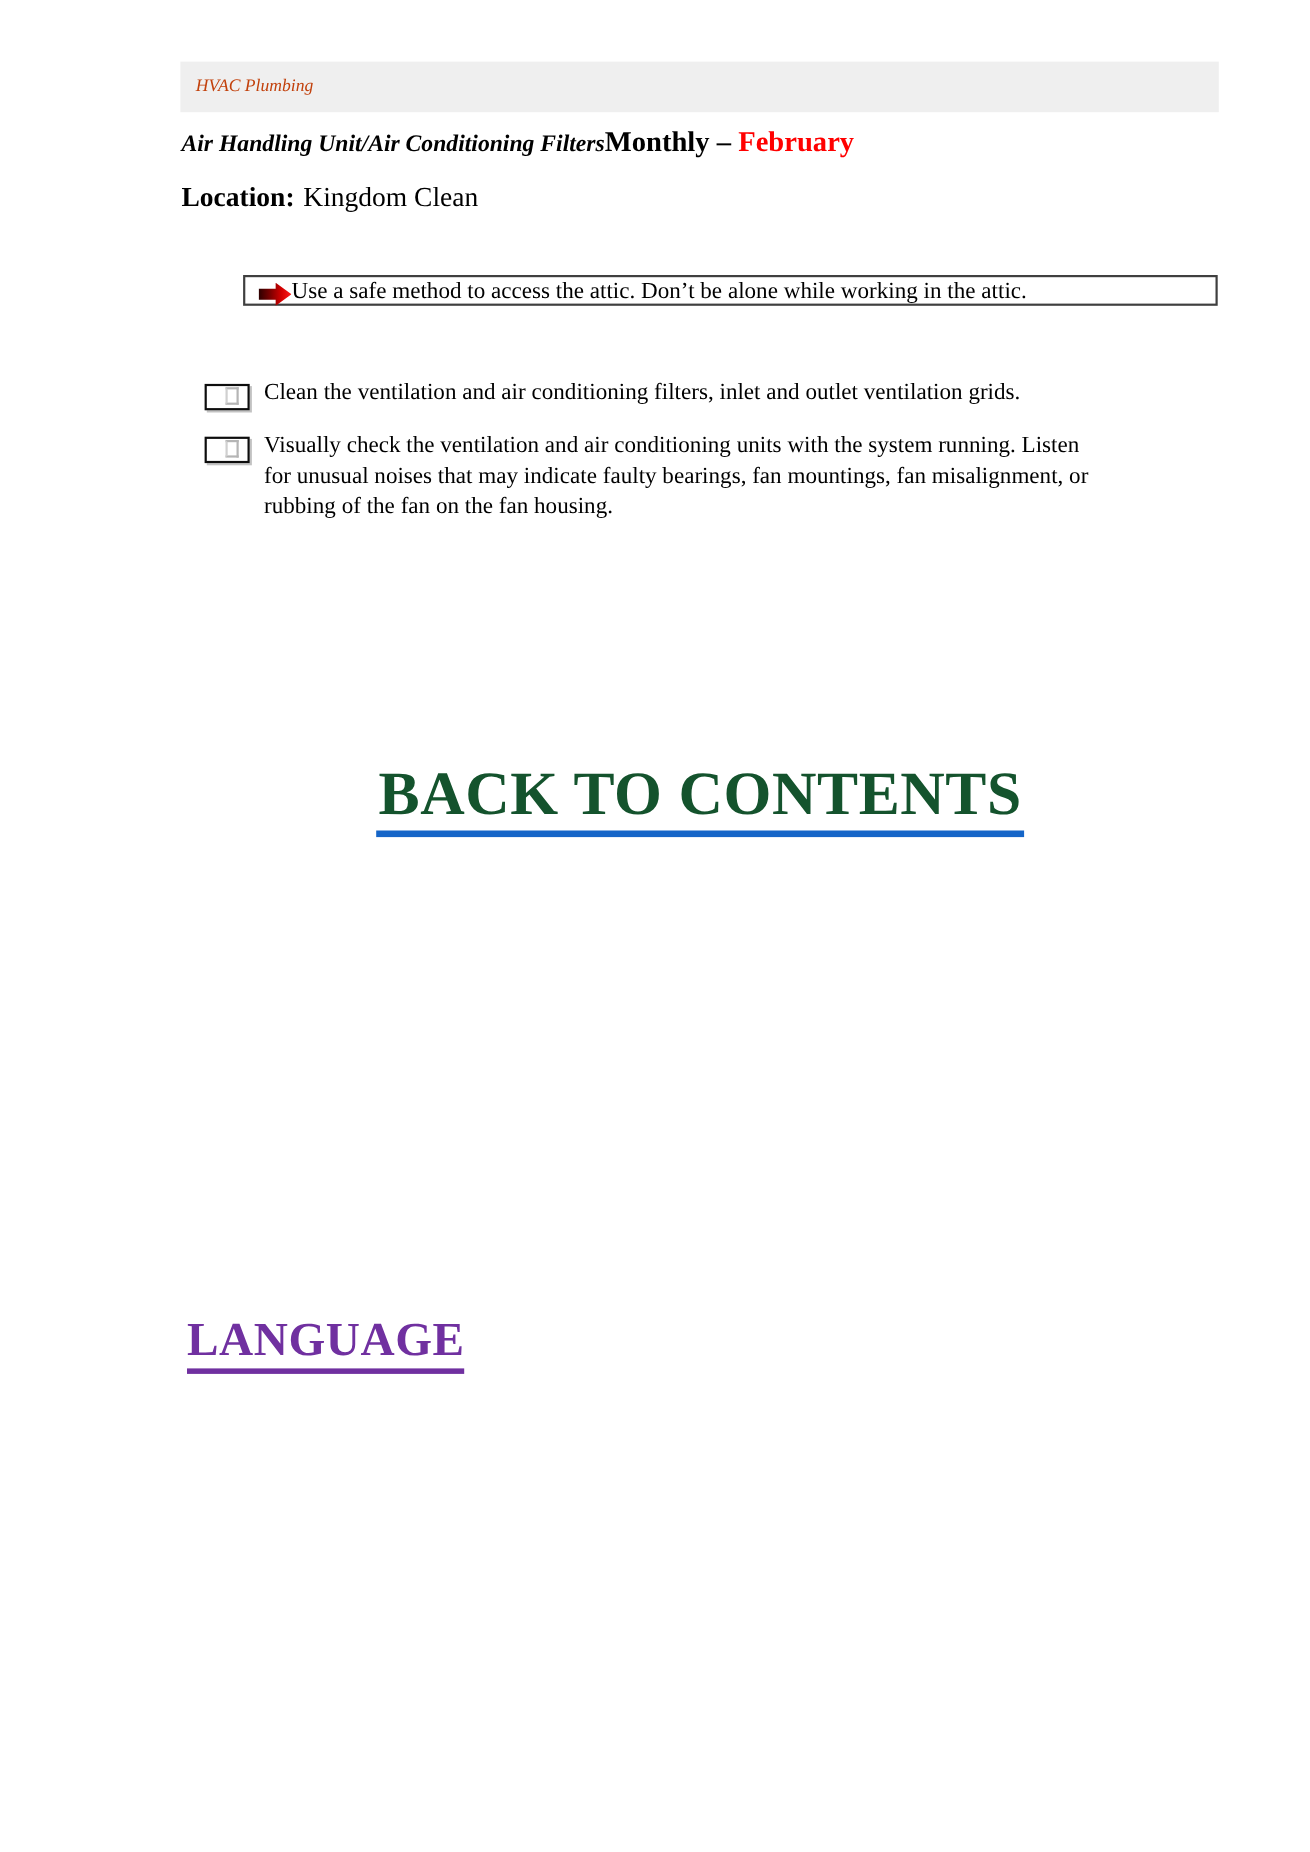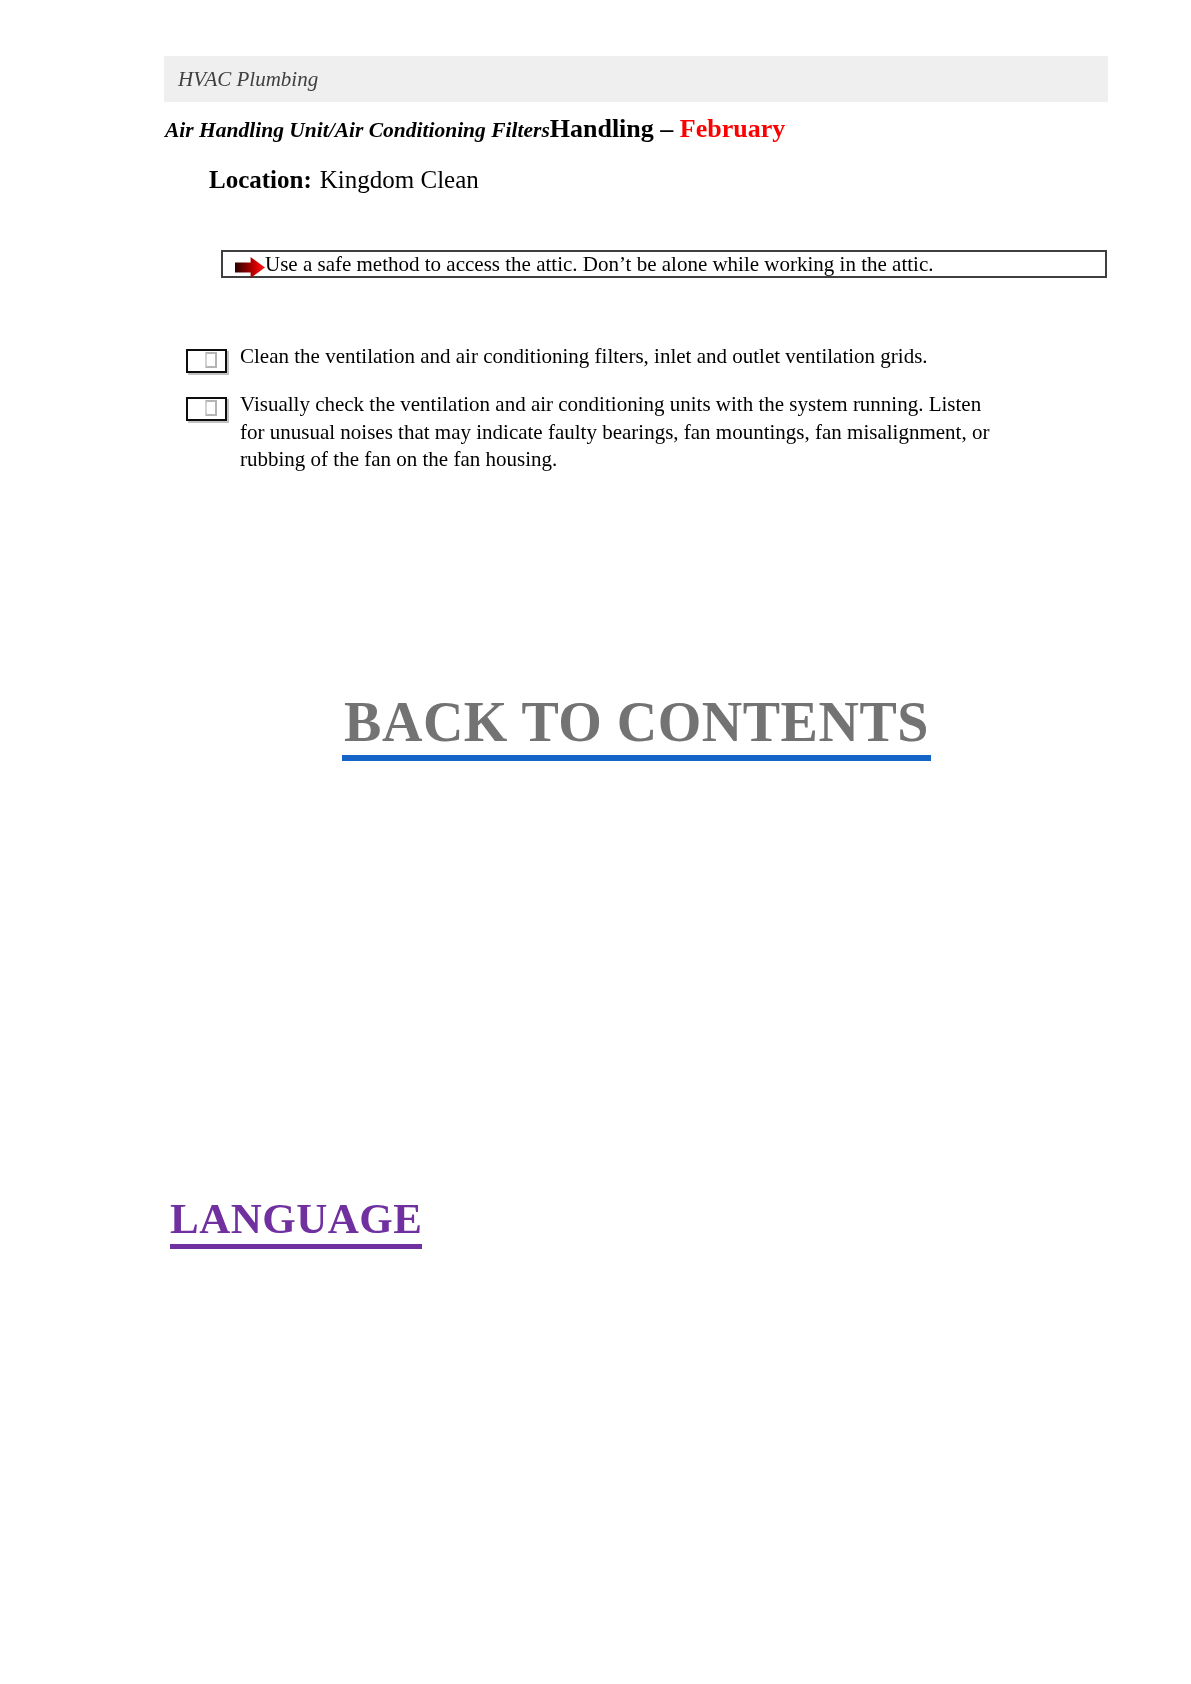--- a/index.html
+++ b/index.html
@@ -15,7 +15,7 @@
     position:absolute; top:56px; left:164px; width:944px; height:46px;
     background:#efefef; display:flex; align-items:center; padding-left:14px;
   }
-  .header-bar .hdr-text { font-style:italic; font-size:21px; color:#404040; }
+  .header-bar .hdr-text { font-style:italic; font-size:16px; color:#c2410c; }
 
   
   .title-row {

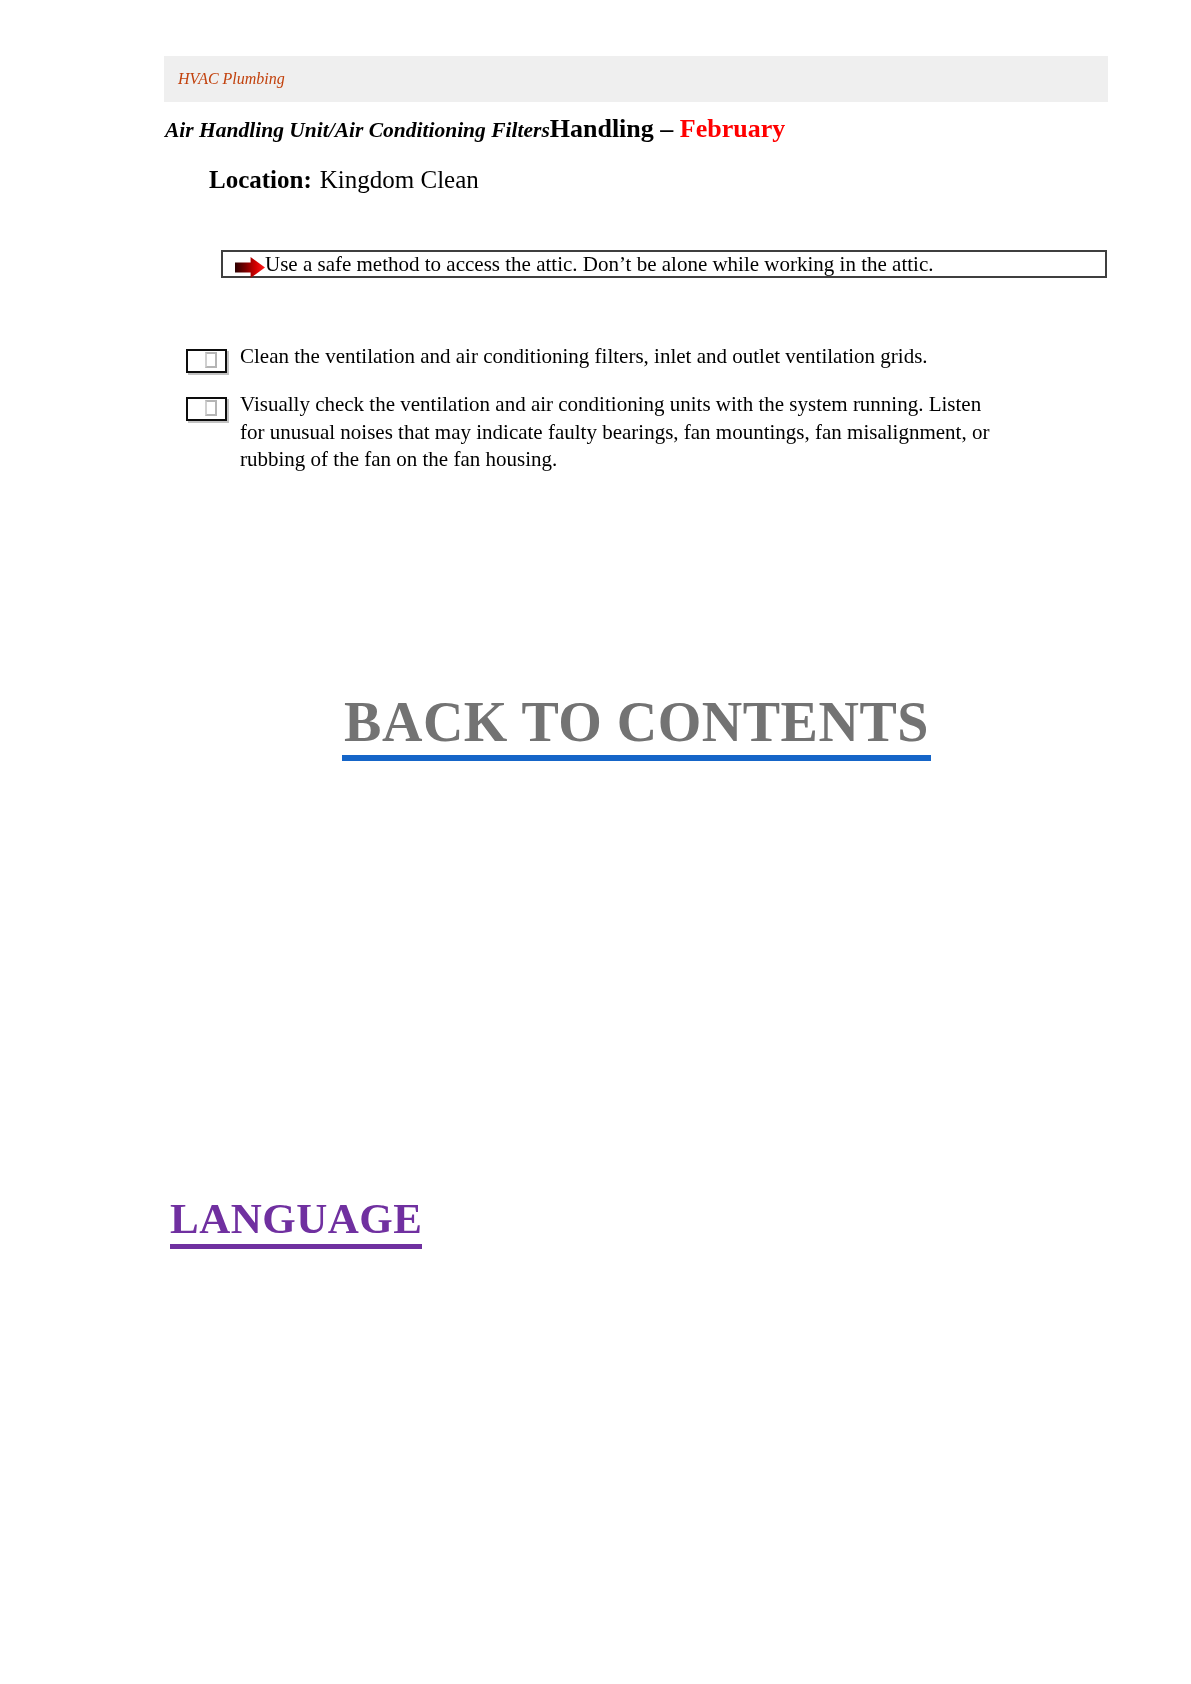--- a/index.html
+++ b/index.html
@@ -87,7 +87,7 @@
 
   <div class="title-row">
     <span class="doc-title">Air Handling Unit/Air Conditioning Filters</span>
-    <span class="schedule"><span>Handling – </span><span class="month">February</span></span>
+    <span class="schedule"><span>Monthly – </span><span class="month">February</span></span>
   </div>
 
   <div class="location-row">

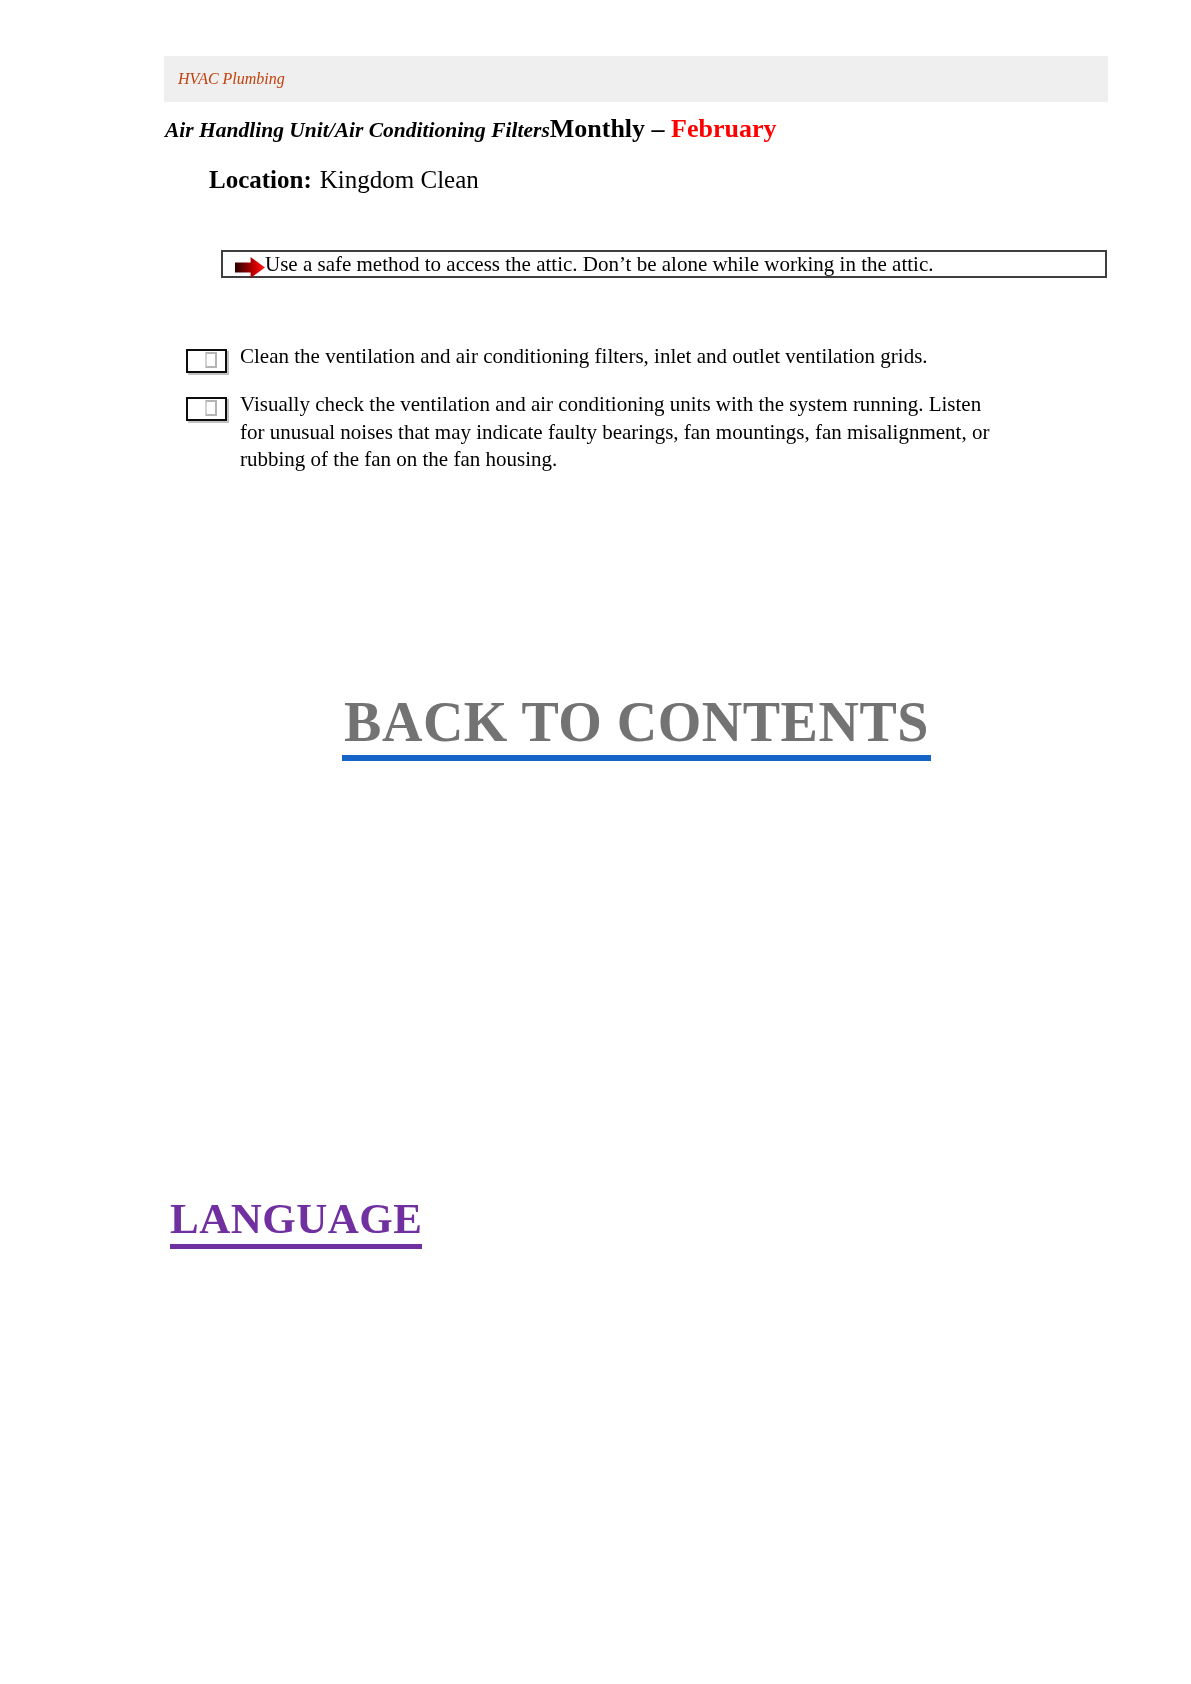--- a/index.html
+++ b/index.html
@@ -28,7 +28,7 @@
 
   
   .location-row { position:absolute; top:166px; left:165px; font-size:25px; }
-  .location-label { font-weight:bold; margin-right:8px;margin-left:44px; }
+  .location-label { font-weight:bold; margin-right:8px; }
 
   
   .warning-box {

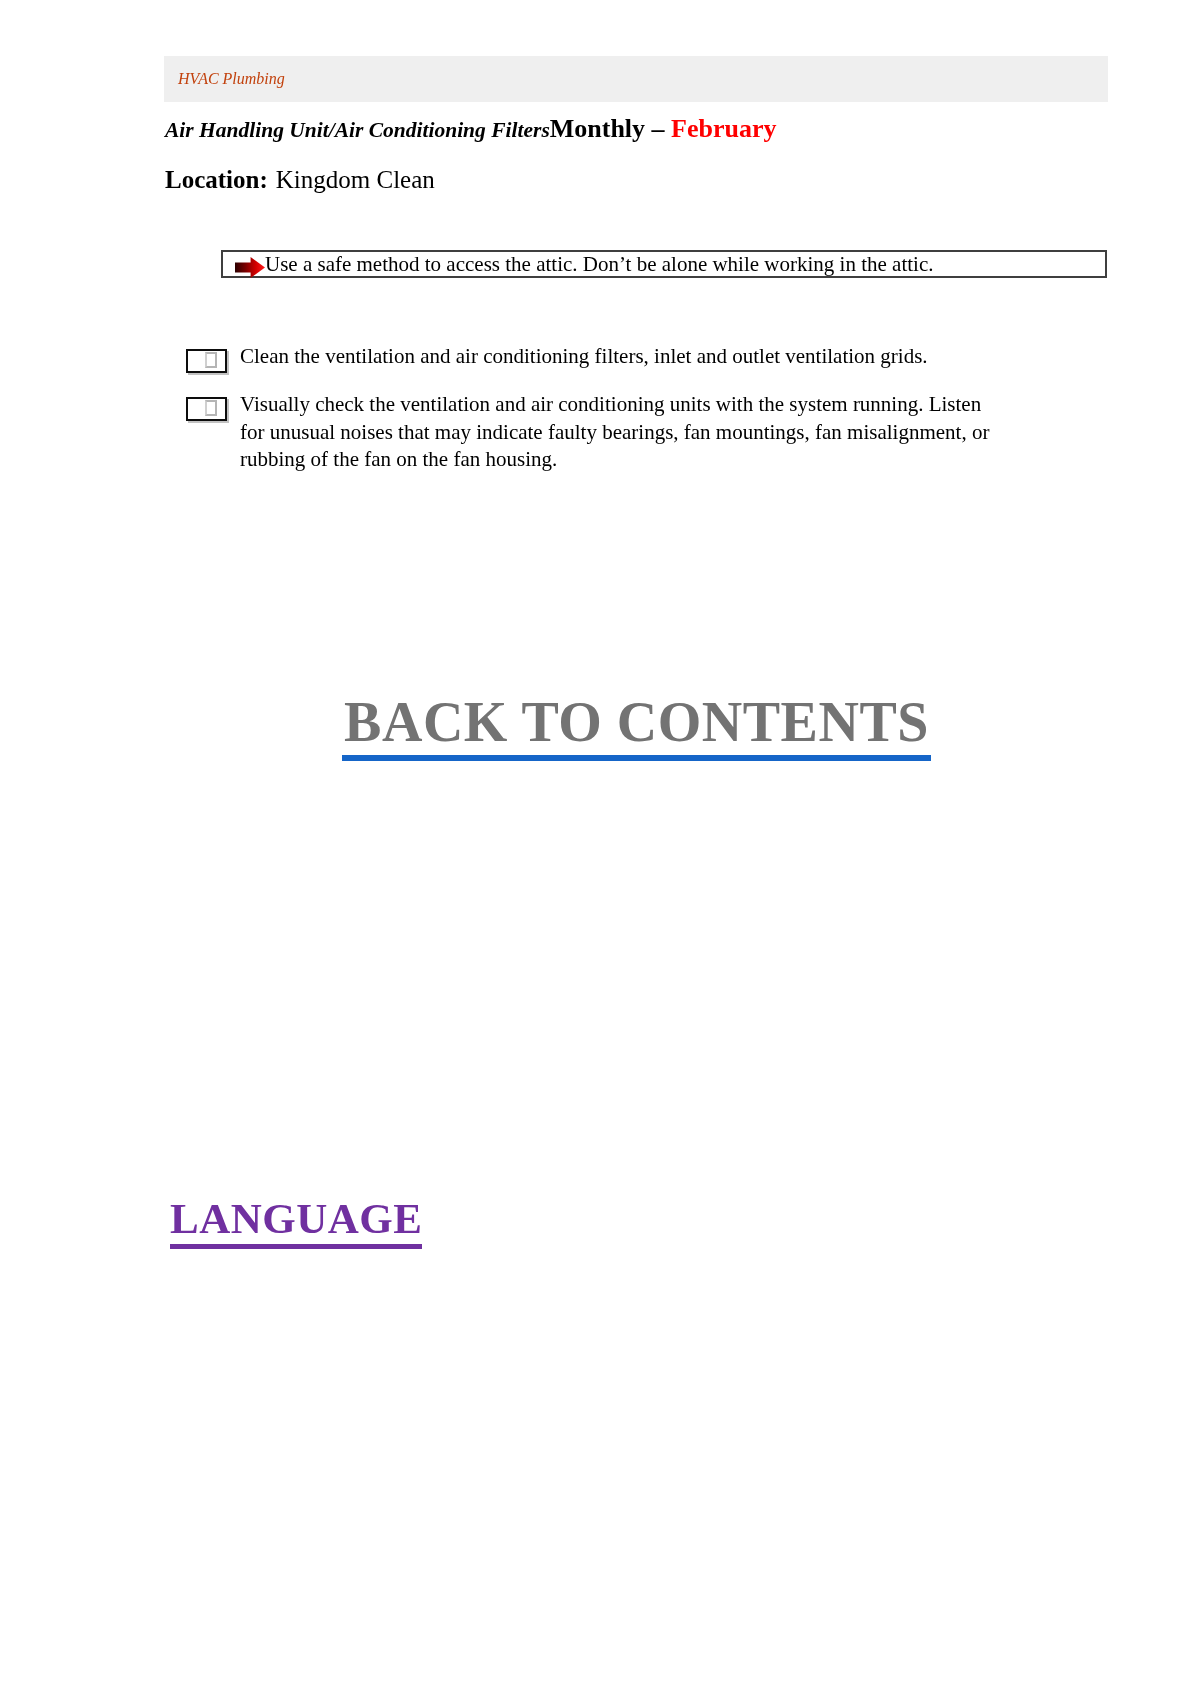--- a/index.html
+++ b/index.html
@@ -64,7 +64,7 @@
   .back-link-wrap { position:absolute; top:690px; left:165px; width:943px; text-align:center; }
   .back-link {
     display:inline-block; font-size:56px; font-weight:bold; letter-spacing:.5px;
-    color:#737373; text-decoration:none;
+    color:#14532d; text-decoration:none;
     border-bottom:6px solid #1565c8; padding:0 2px 1px 2px; cursor:pointer;
   }
 

